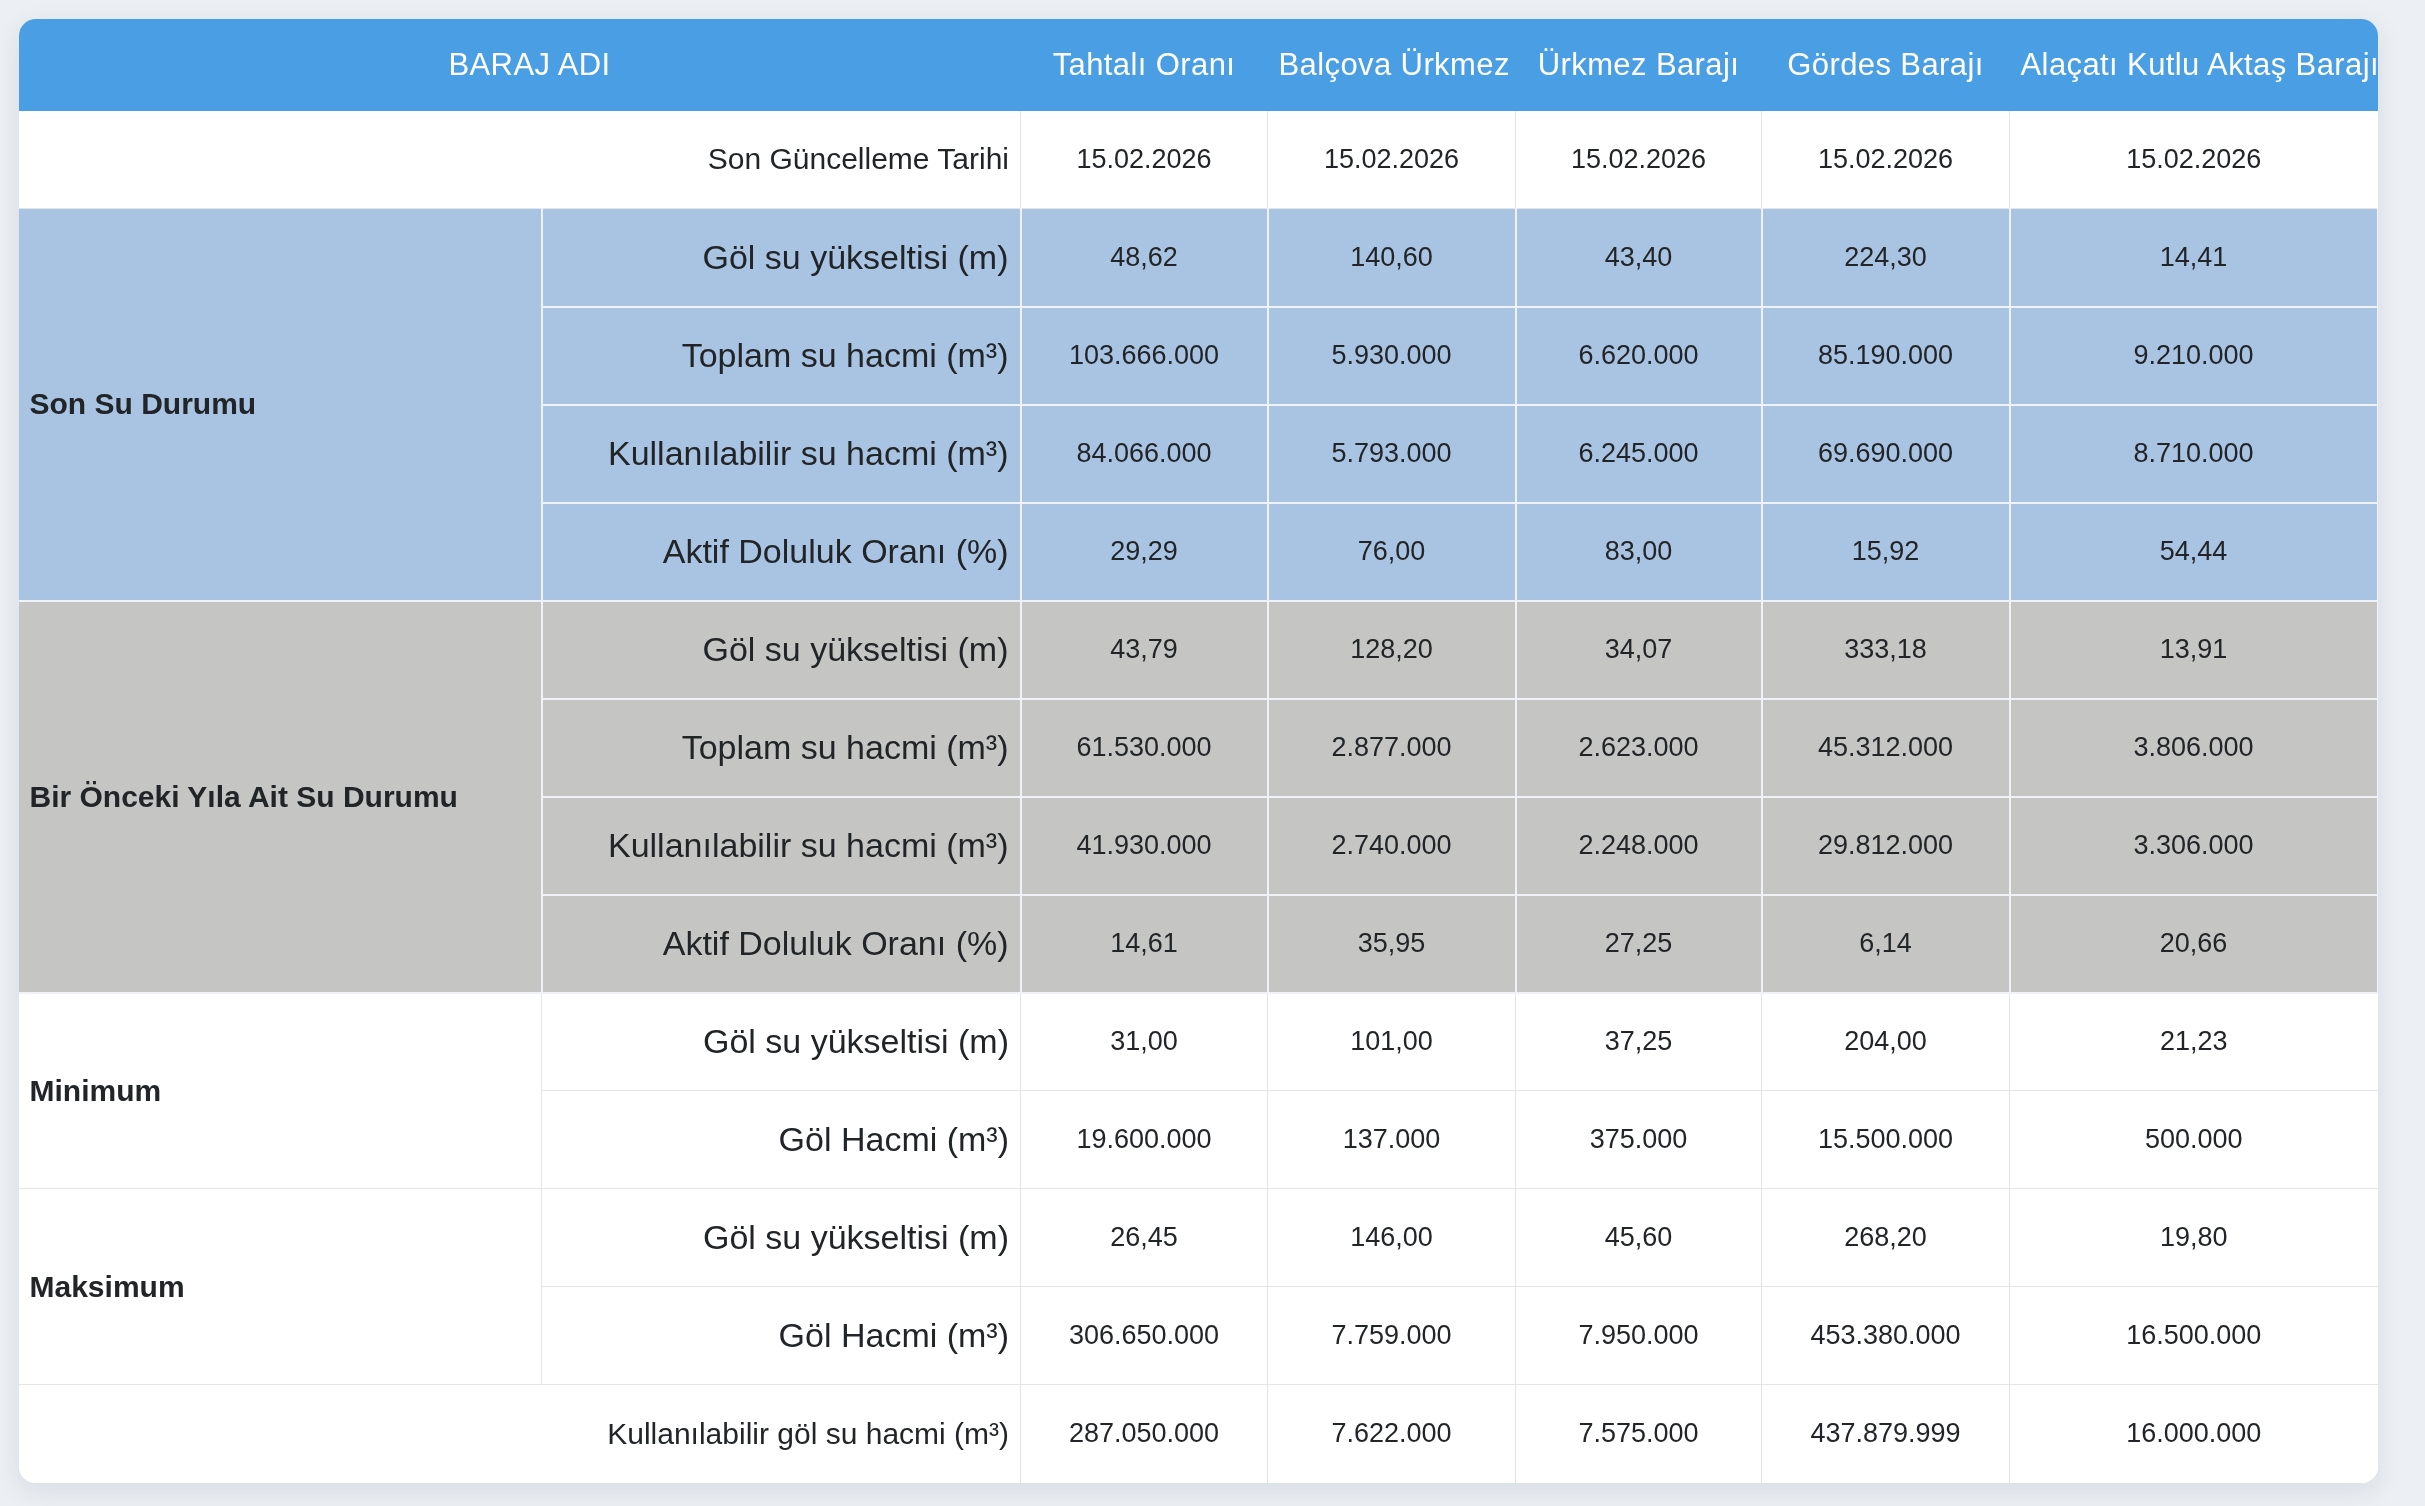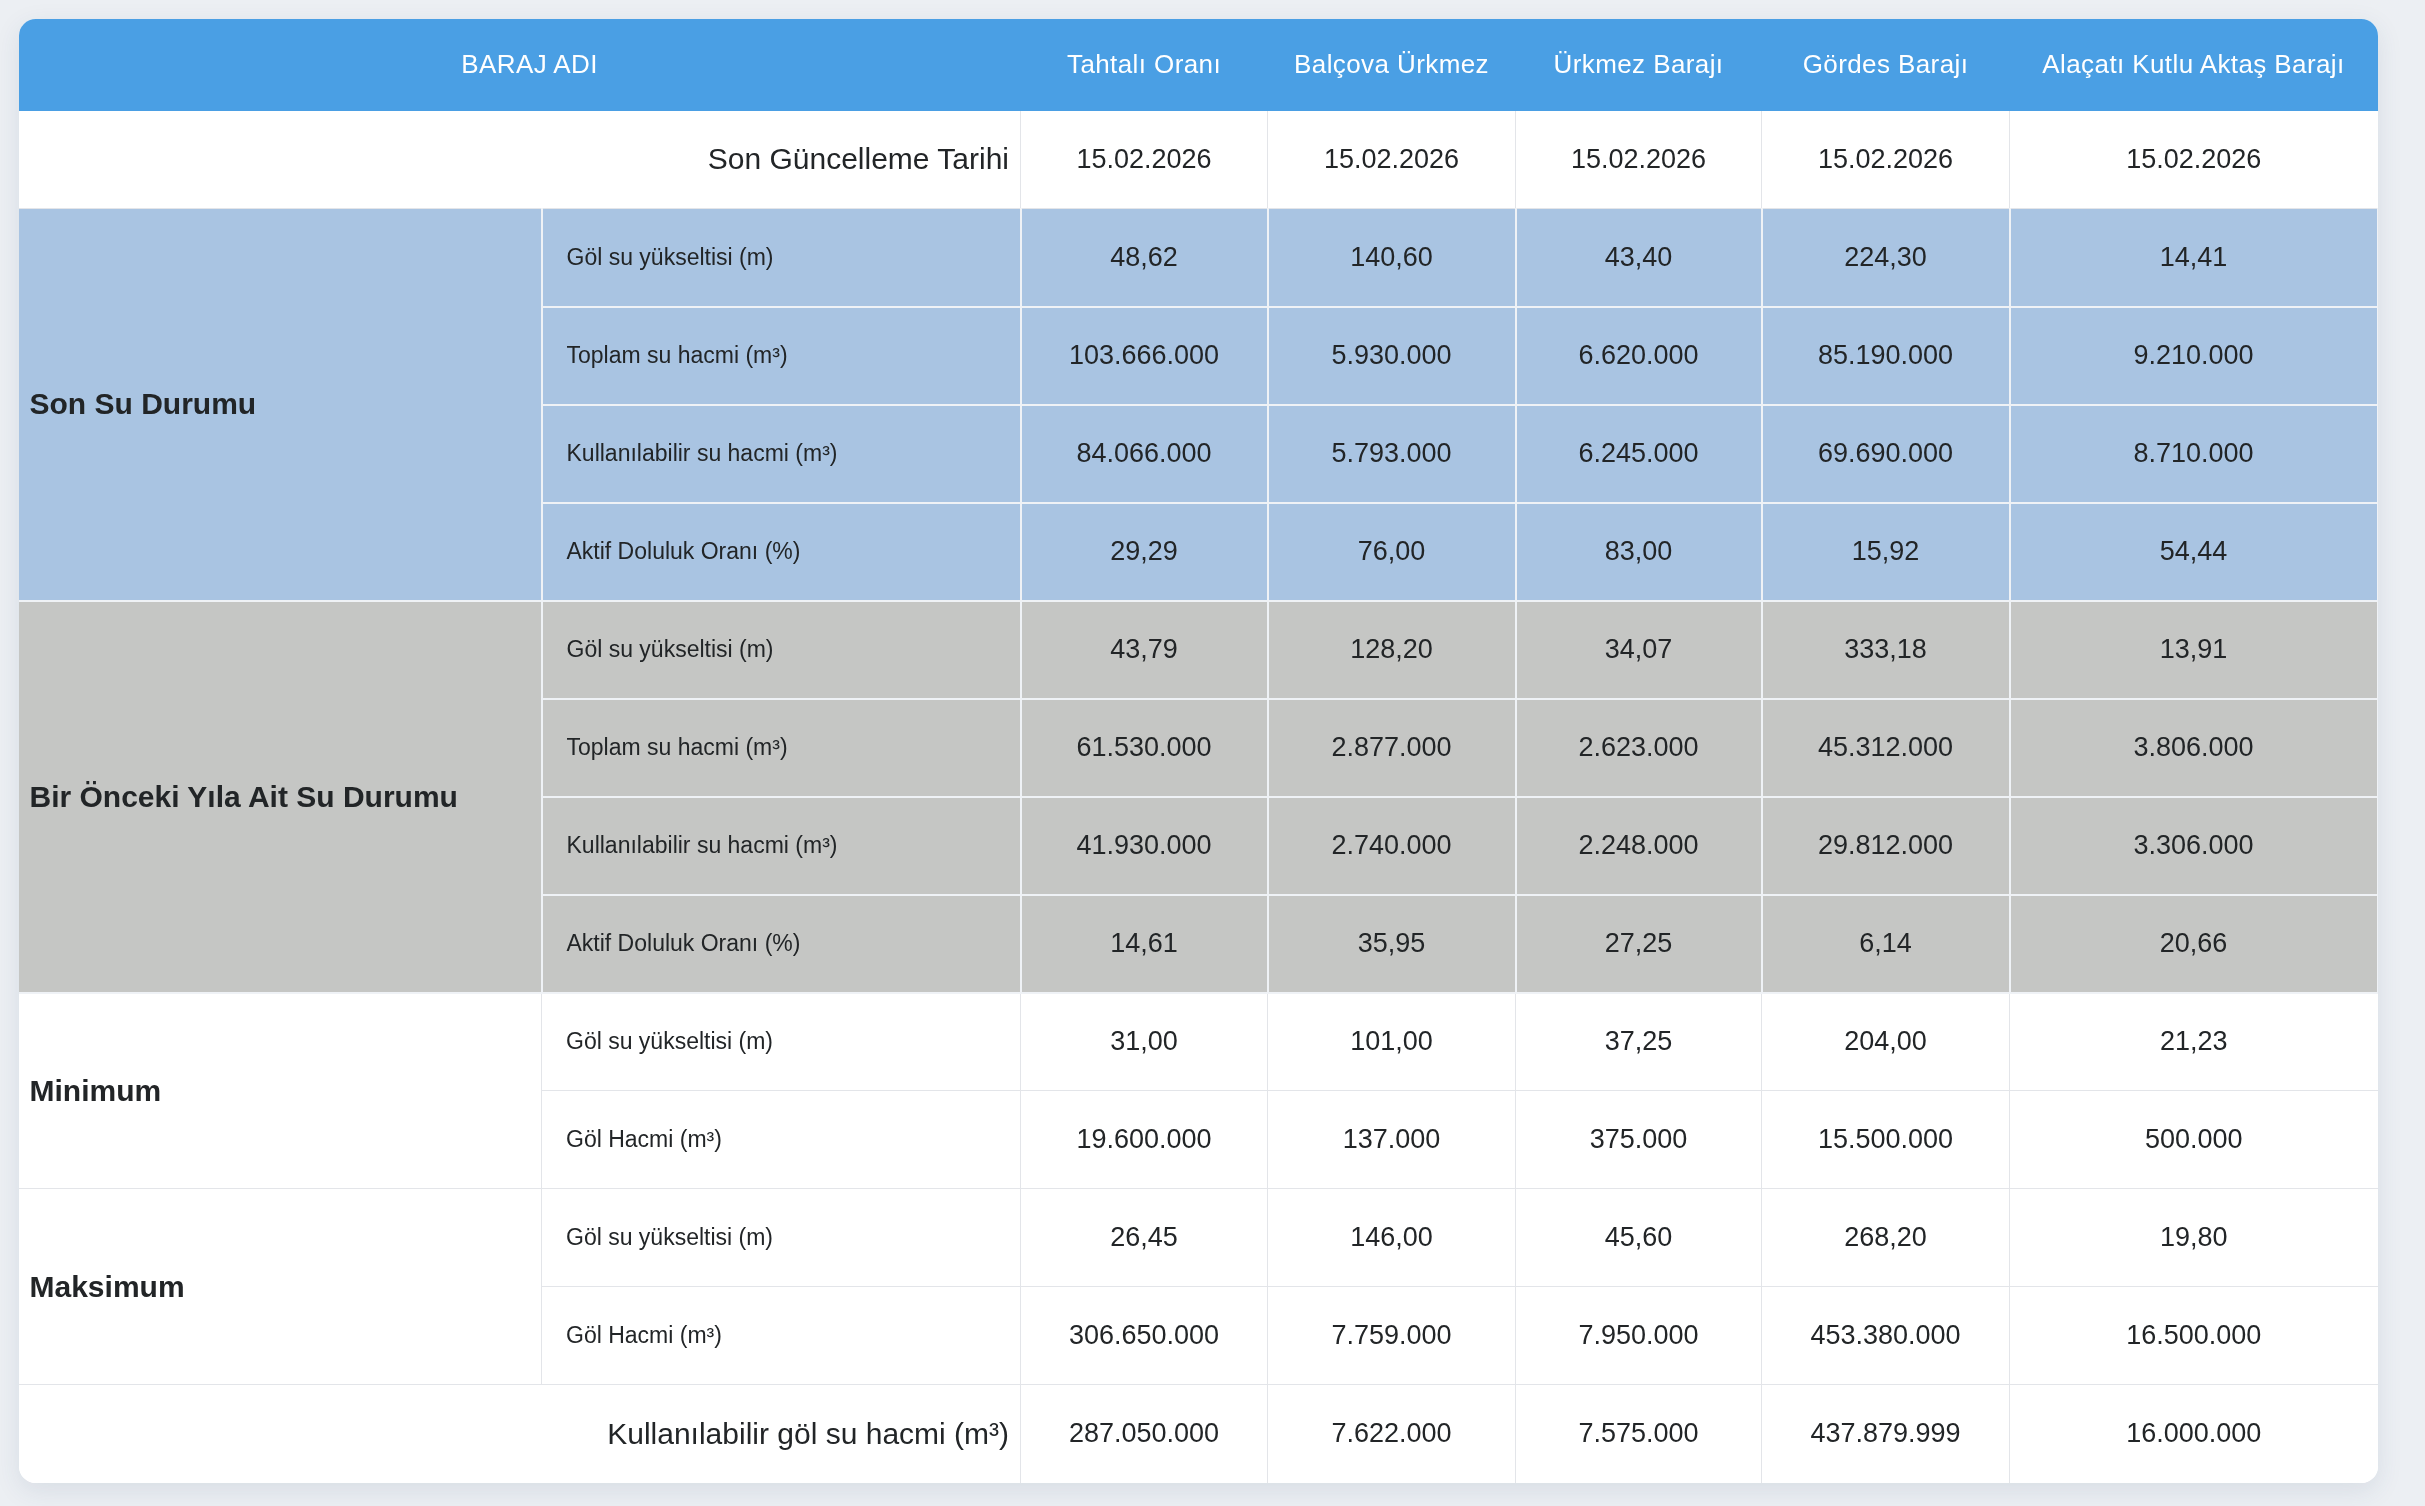--- a/index.html
+++ b/index.html
@@ -51,7 +51,7 @@
     background: #4A9FE4;
     color: #ffffff;
     border: none;
-    font-size: 26px;
+    font-size: 31px;
     text-align: center;
     letter-spacing: 0.4px;
   }

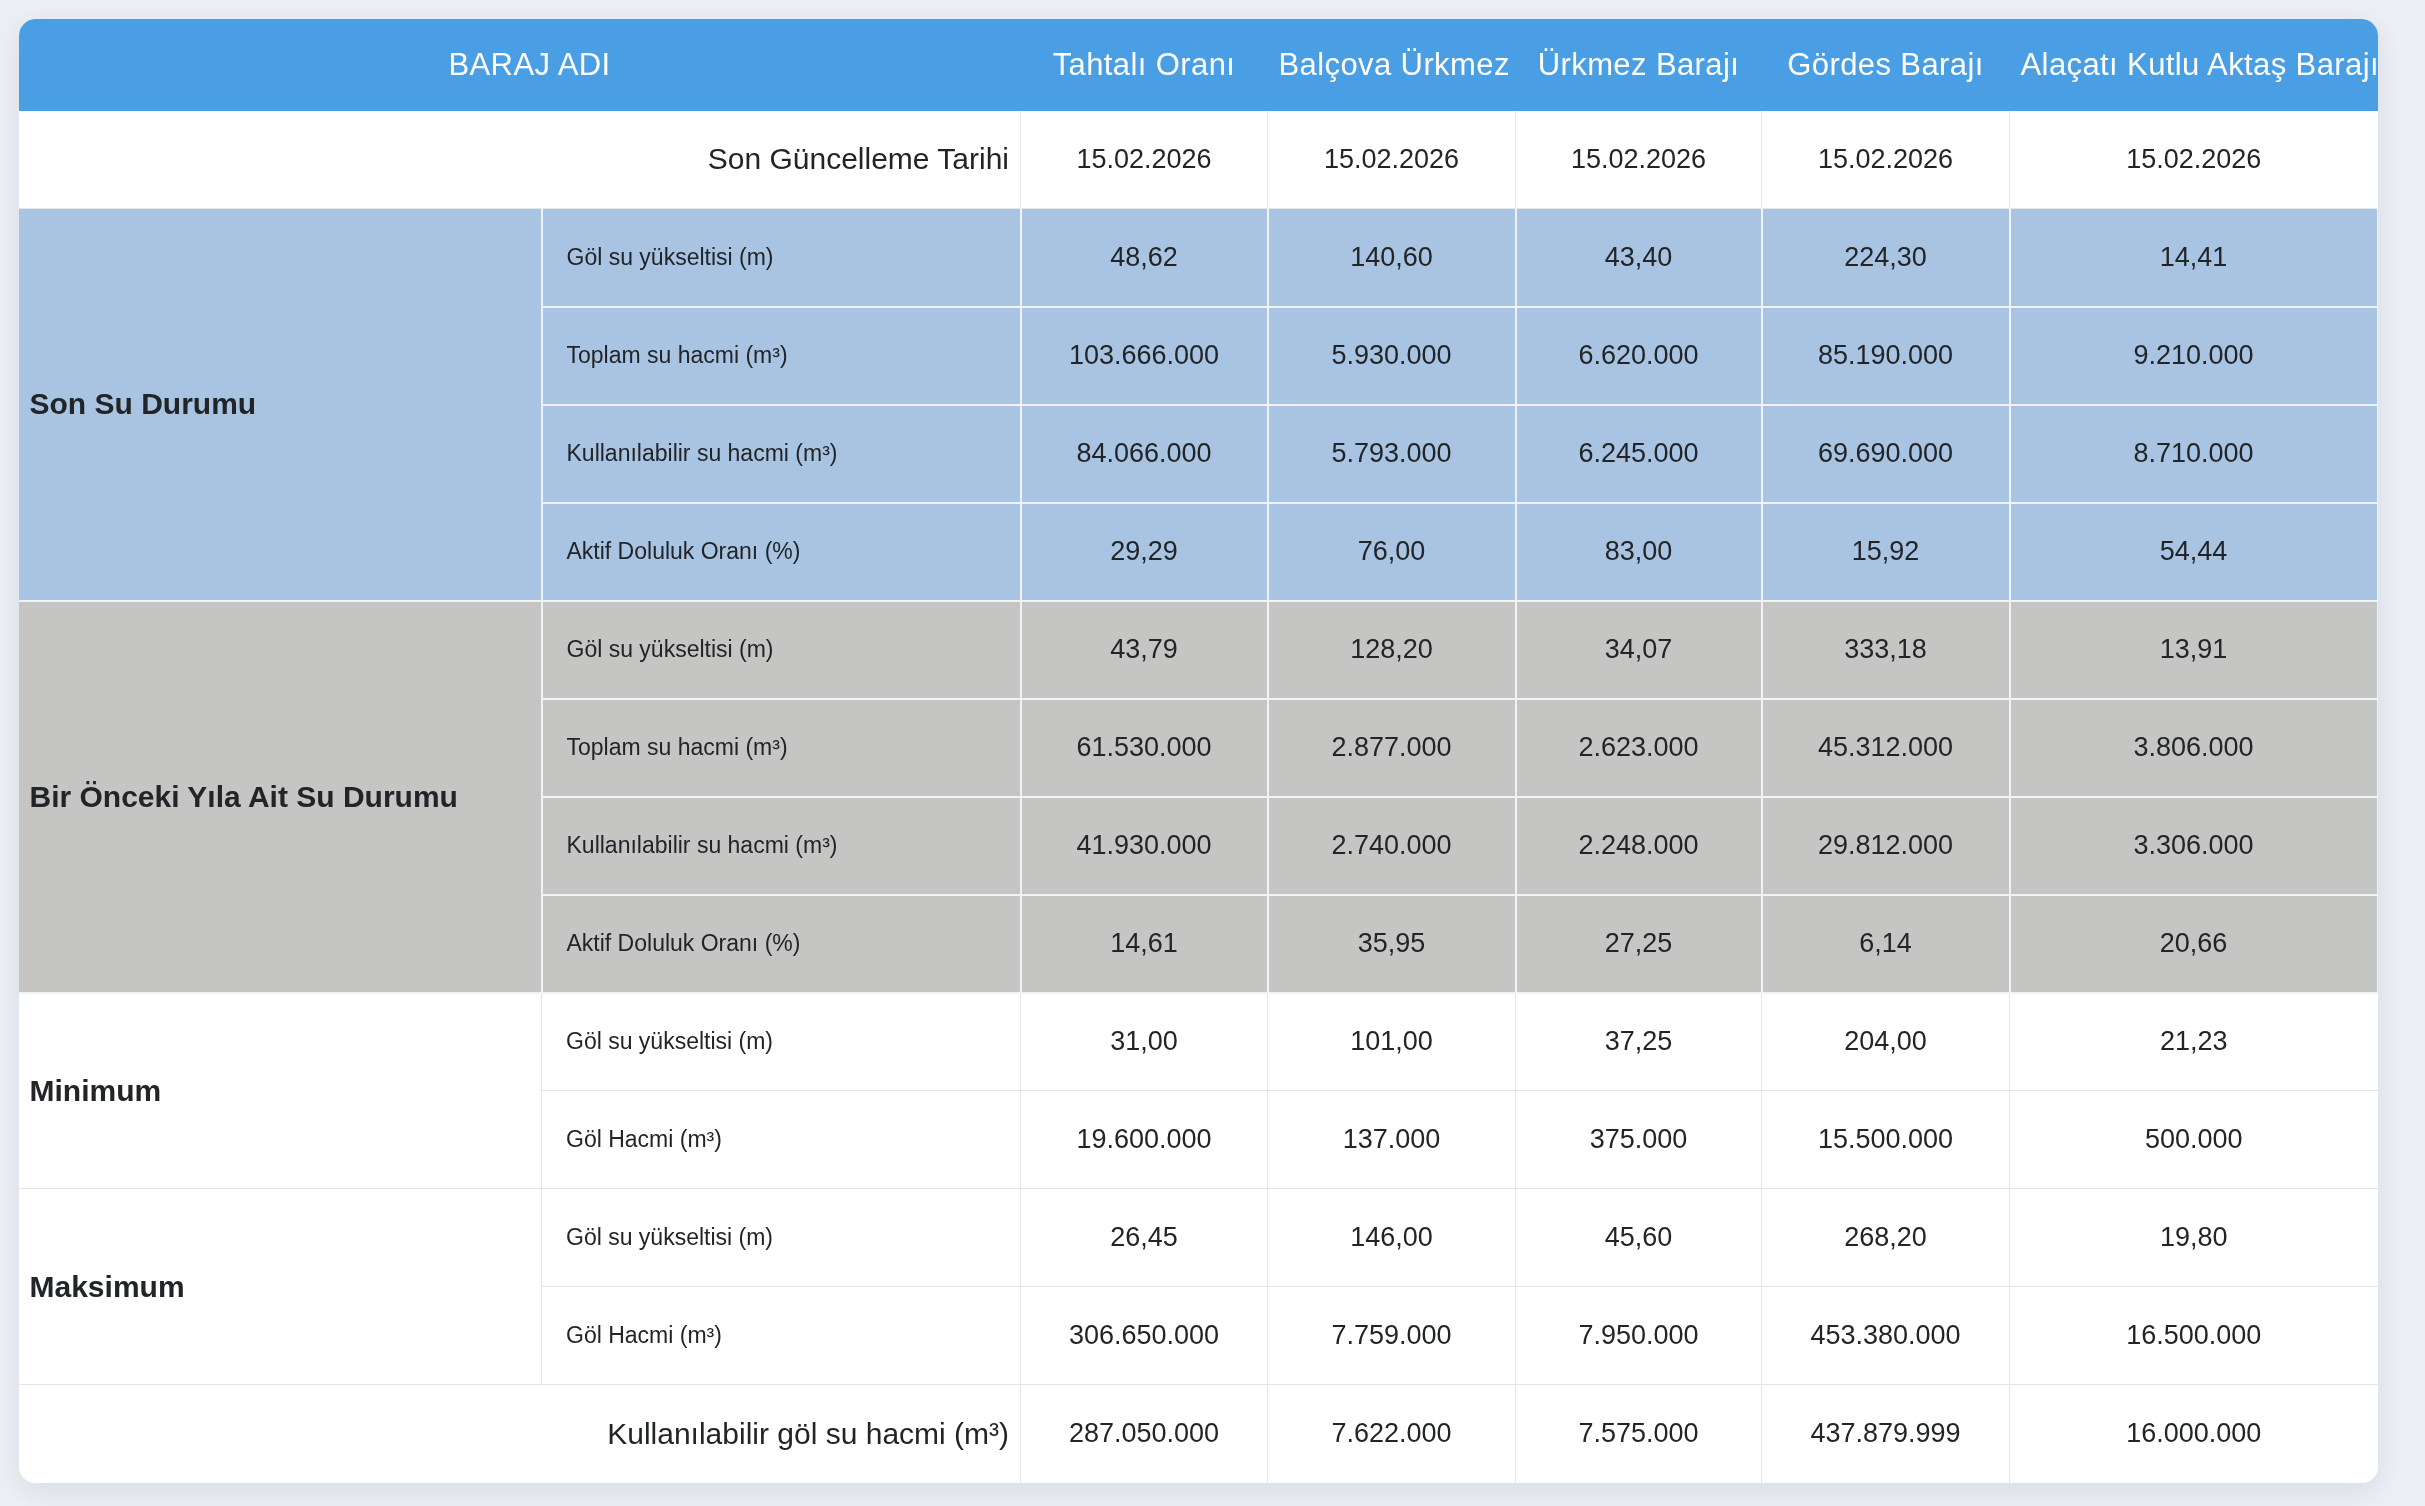--- a/index.html
+++ b/index.html
@@ -71,9 +71,9 @@
     border-bottom: 1.9px solid #E3E5E9;
   }
   td.row-label {
-    text-align: left;
+    text-align: right;
     padding-left: 24px;
-    font-size: 23px;
+    font-size: 34px;
   }
   td.wide-label {
     text-align: right;

